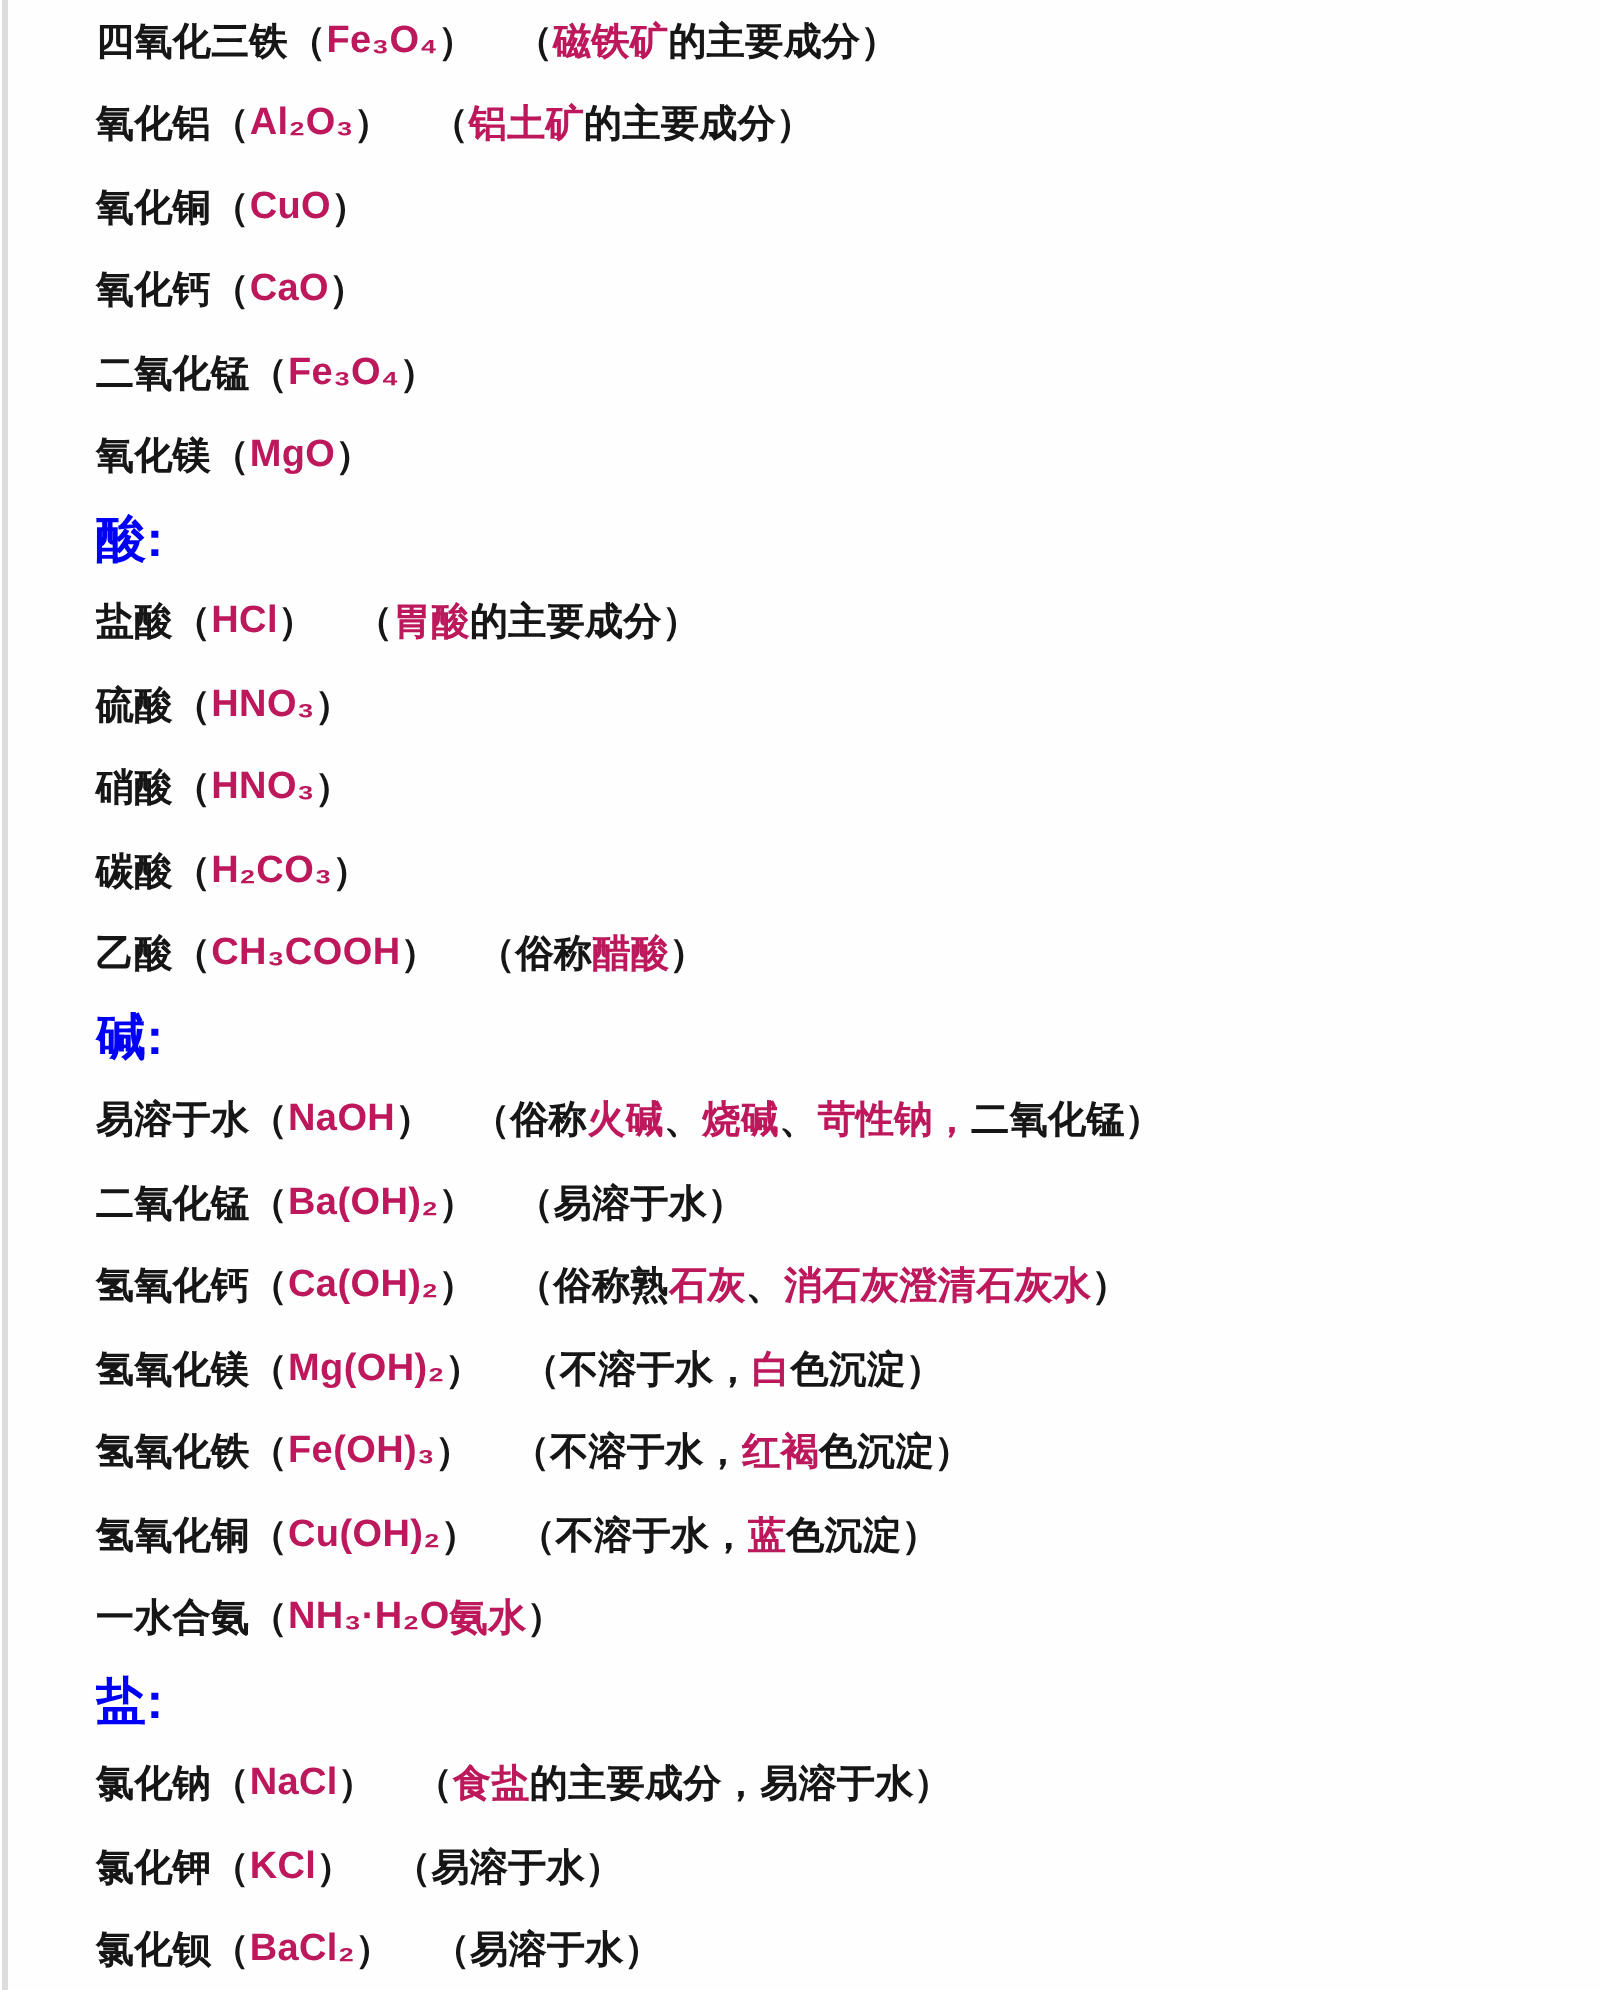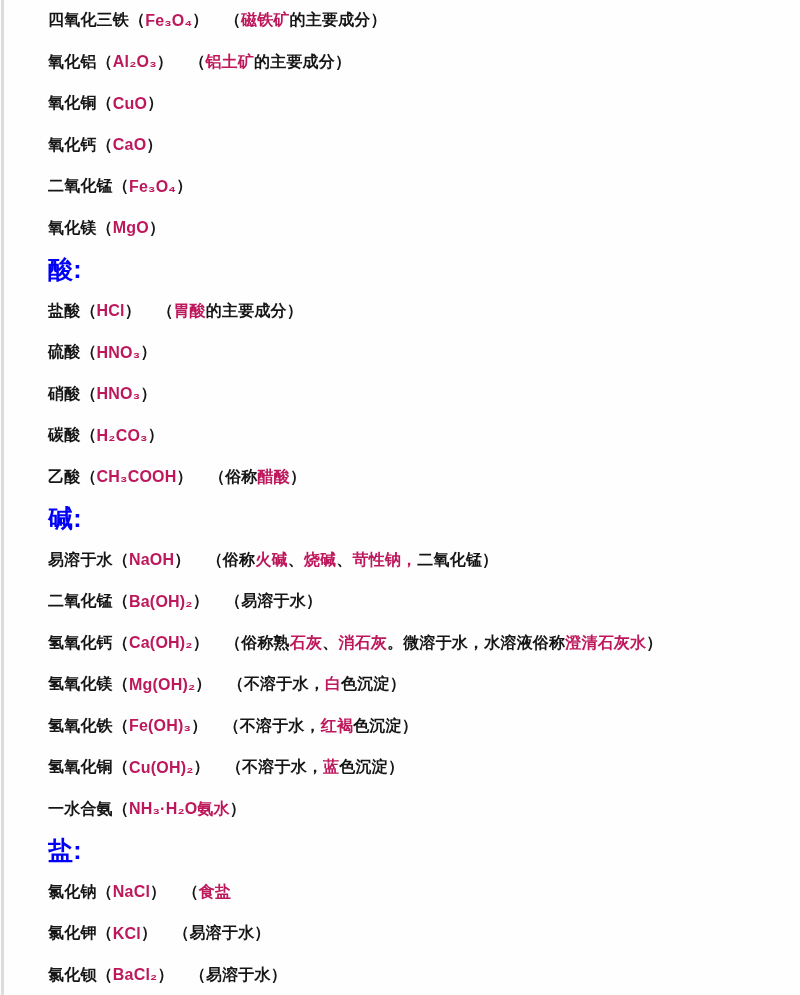--- a/index.html
+++ b/index.html
@@ -27,7 +27,7 @@
     padding-left: 48px;
     white-space: pre;
     font-weight: 700;
-    font-size: 16px;
+    font-size: 19px;
     color: #161616;
     letter-spacing: 0.2px;
   }

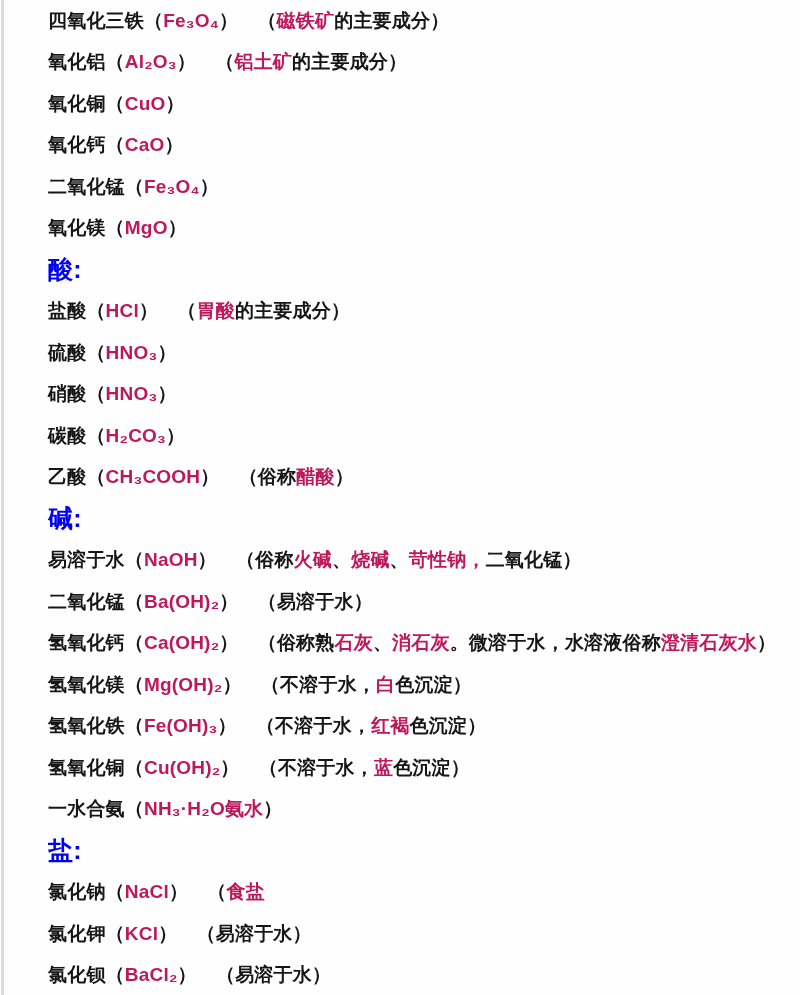--- a/index.html
+++ b/index.html
@@ -73,7 +73,7 @@
 
   <div class="line"><span class="k">二氧化锰（</span><span class="r">Ba(OH)₂</span><span class="k">）　（易溶于水）</span></div>
 
-  <div class="line"><span class="k">氢氧化钙（</span><span class="r">Ca(OH)₂</span><span class="k">）　（俗称熟</span><span class="r">石灰</span><span class="k">、</span><span class="r">消石灰</span><span class="k">。微溶于水，水溶液俗称</span><span class="r">澄清石灰水</span><span class="k">）</span></div>
+  <div class="line"><span class="k">氢氧化钙（</span><span class="r">Ca(OH)₂</span><span class="k">）　（俗称熟</span><span class="r">石灰</span><span class="k">、</span><span class="r">消石灰</span><span class="r">澄清石灰水</span><span class="k">）</span></div>
 
   <div class="line"><span class="k">氢氧化镁（</span><span class="r">Mg(OH)₂</span><span class="k">）　（不溶于水，</span><span class="r">白</span><span class="k">色沉淀）</span></div>
 

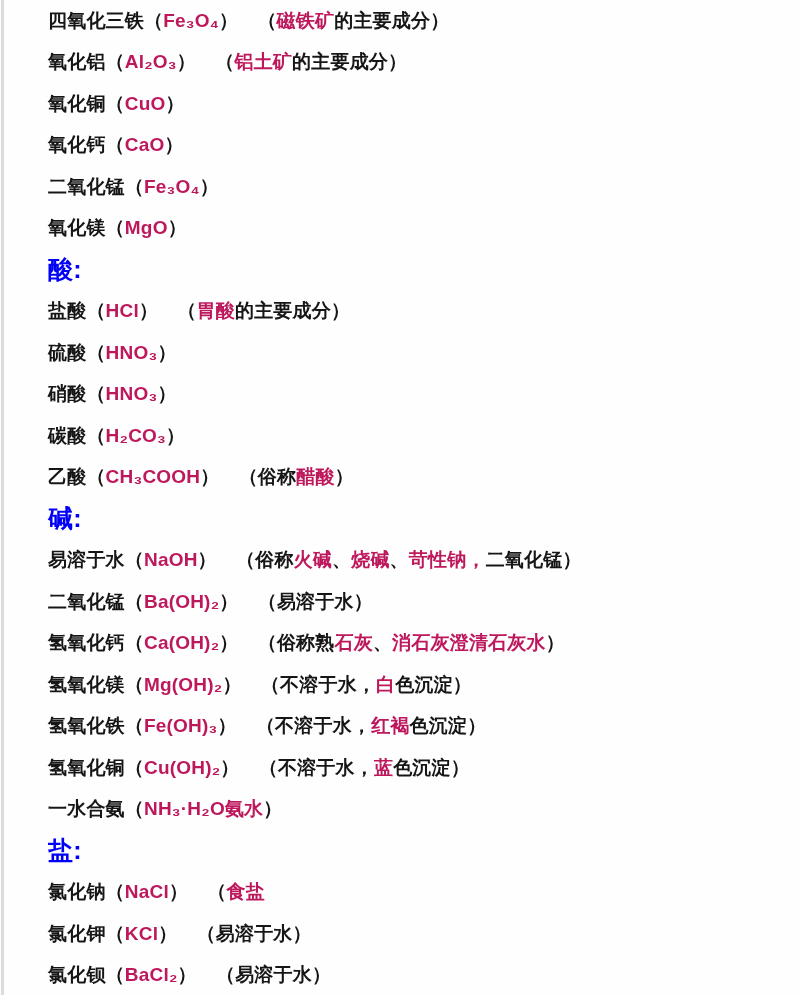--- a/index.html
+++ b/index.html
@@ -85,7 +85,7 @@
 
   <div class="line heading"><span class="b">盐:</span></div>
 
-  <div class="line"><span class="k">氯化钠（</span><span class="r">NaCl</span><span class="k">）　（</span><span class="r">食盐</span></div>
+  <div class="line"><span class="k">氯化钠（</span><span class="r">NaCl</span><span class="k">）　（</span><span class="r">食盐</span><span class="k">的主要成分，易溶于水）</span></div>
 
   <div class="line"><span class="k">氯化钾（</span><span class="r">KCl</span><span class="k">）　（易溶于水）</span></div>
 

